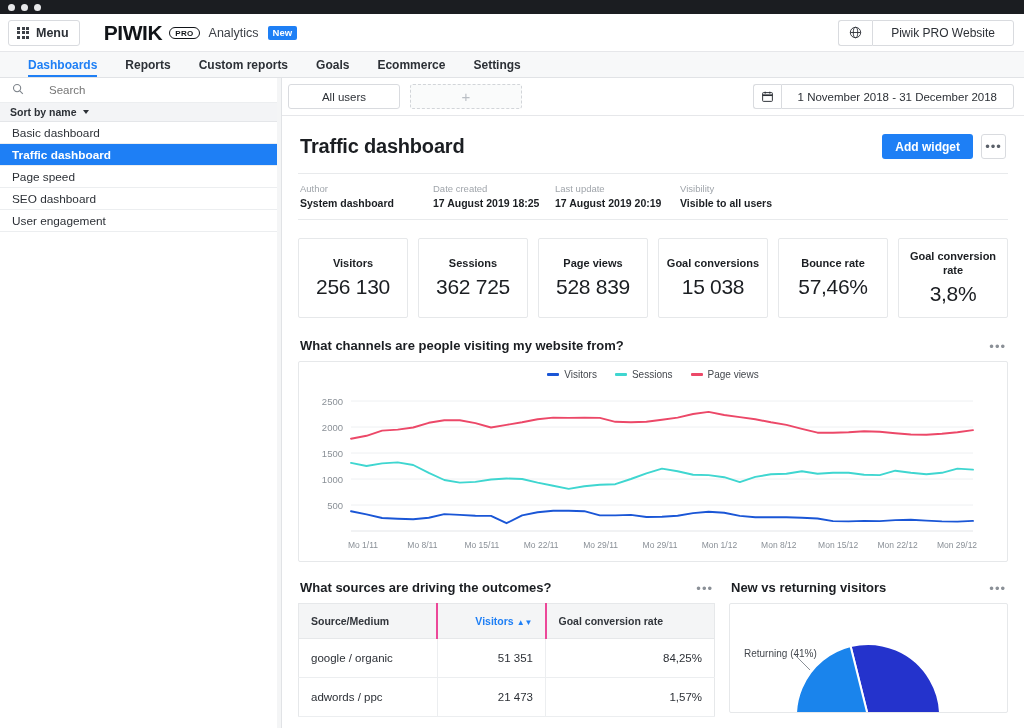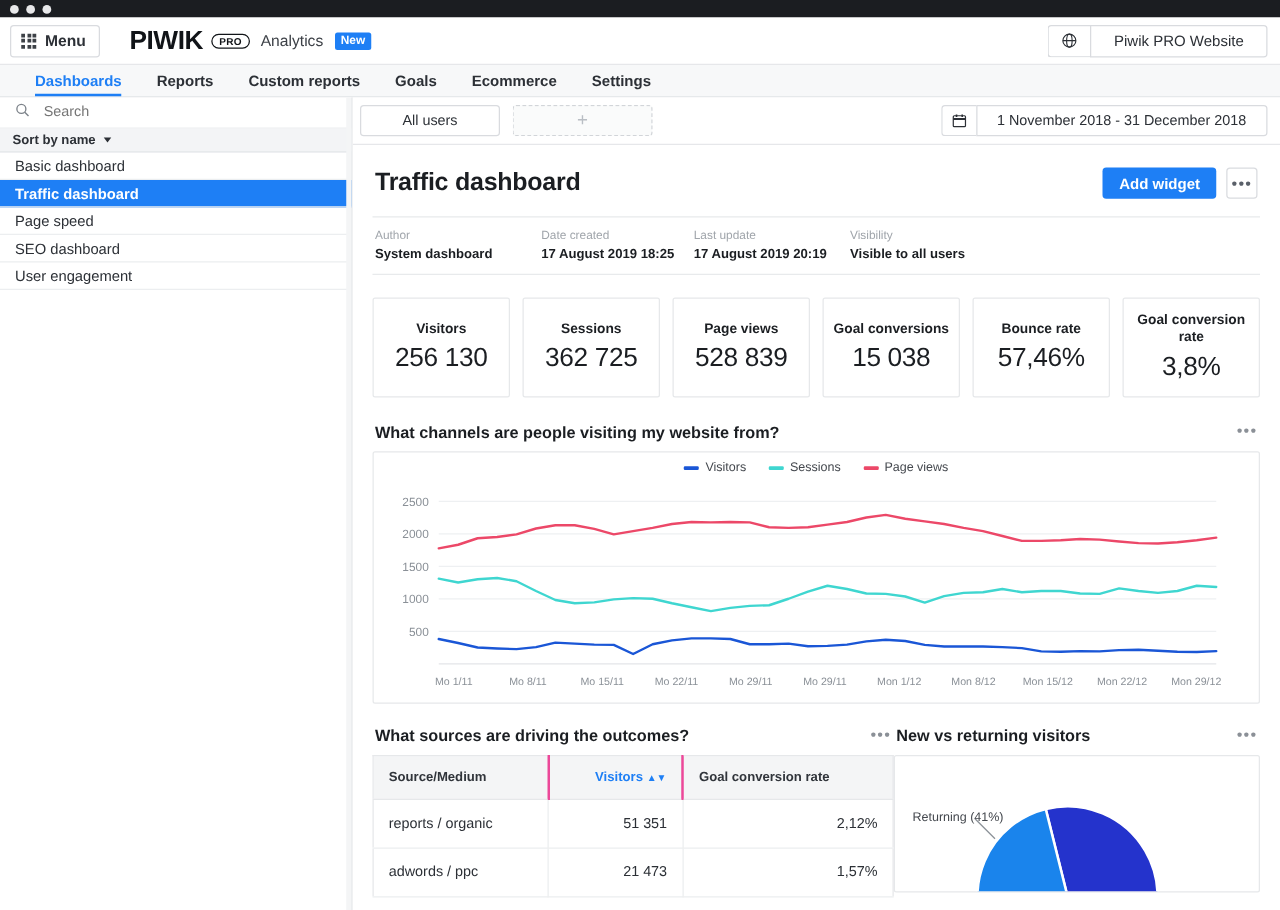--- a/index.html
+++ b/index.html
@@ -77,7 +77,7 @@
   
   .sidebar { width: 282px; background:#fff; border-right:1px solid #e1e3e6; position:relative; }
   .search-row {
-    height: 25px; display:flex; align-items:center; gap:11px;
+    height: 25px; display:flex; align-items:center; gap:25px;
     padding: 0 12px; border-bottom:1px solid #eceef0;
   }
   .search-input {

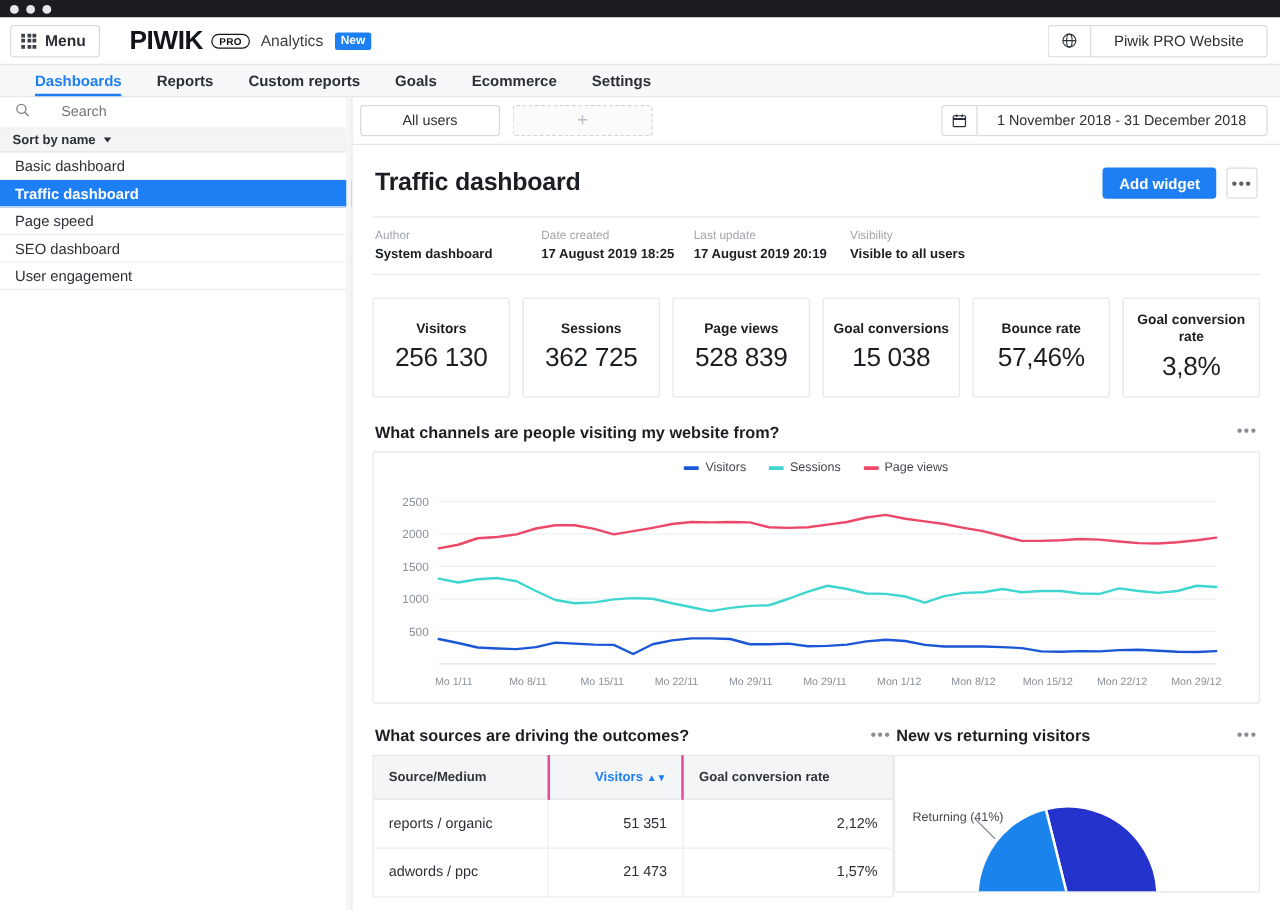--- a/index.html
+++ b/index.html
@@ -166,7 +166,7 @@
   .kpi-value { font-size:21px; color:#1b1e22; letter-spacing:-0.3px; }
 
   
-  .widget-head { display:flex; align-items:flex-start; margin-top: 20px; padding: 0 2px; }
+  .widget-head { display:flex; align-items:flex-end; margin-top: 20px; padding: 0 2px; }
   .widget-title { font-size:13px; font-weight:700; color:#1b1e22; }
   .widget-dots { margin-left:auto; color:#8b9097; font-size:13px; letter-spacing:1px; line-height:1; }
 

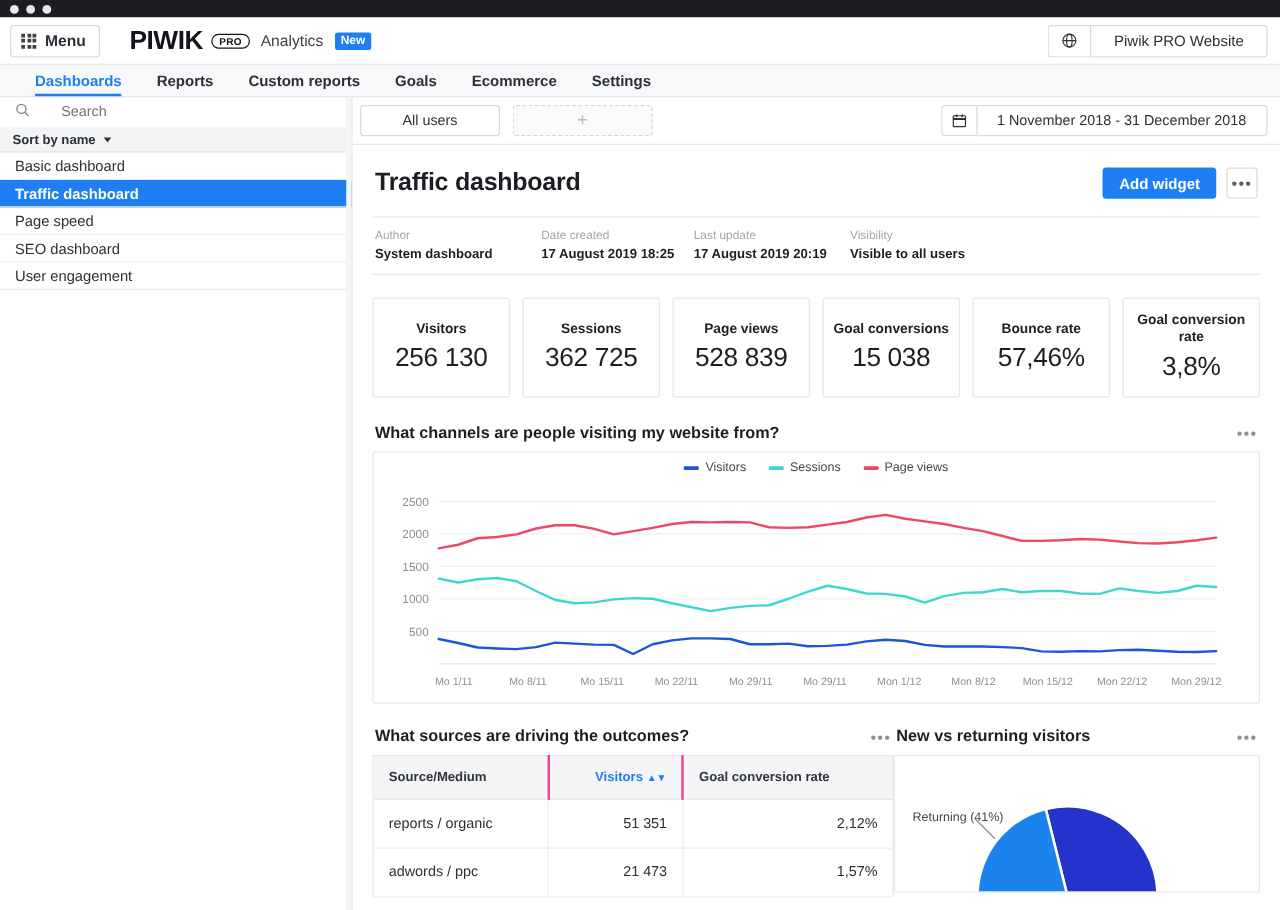--- a/index.html
+++ b/index.html
@@ -176,7 +176,7 @@
   .leg-swatch { width:12px; height:2.5px; border-radius:1px; display:block; }
 
   
-  .bottom-row { display:flex; margin-top: 18px; }
+  .bottom-row { display:flex; gap: 14px; margin-top: 18px; }
   .bottom-left { width: 417px; }
   .bottom-right { flex:1; }
   .table { width:100%; border-collapse:collapse; border:1px solid #e6e8ea; margin-top:8px; }

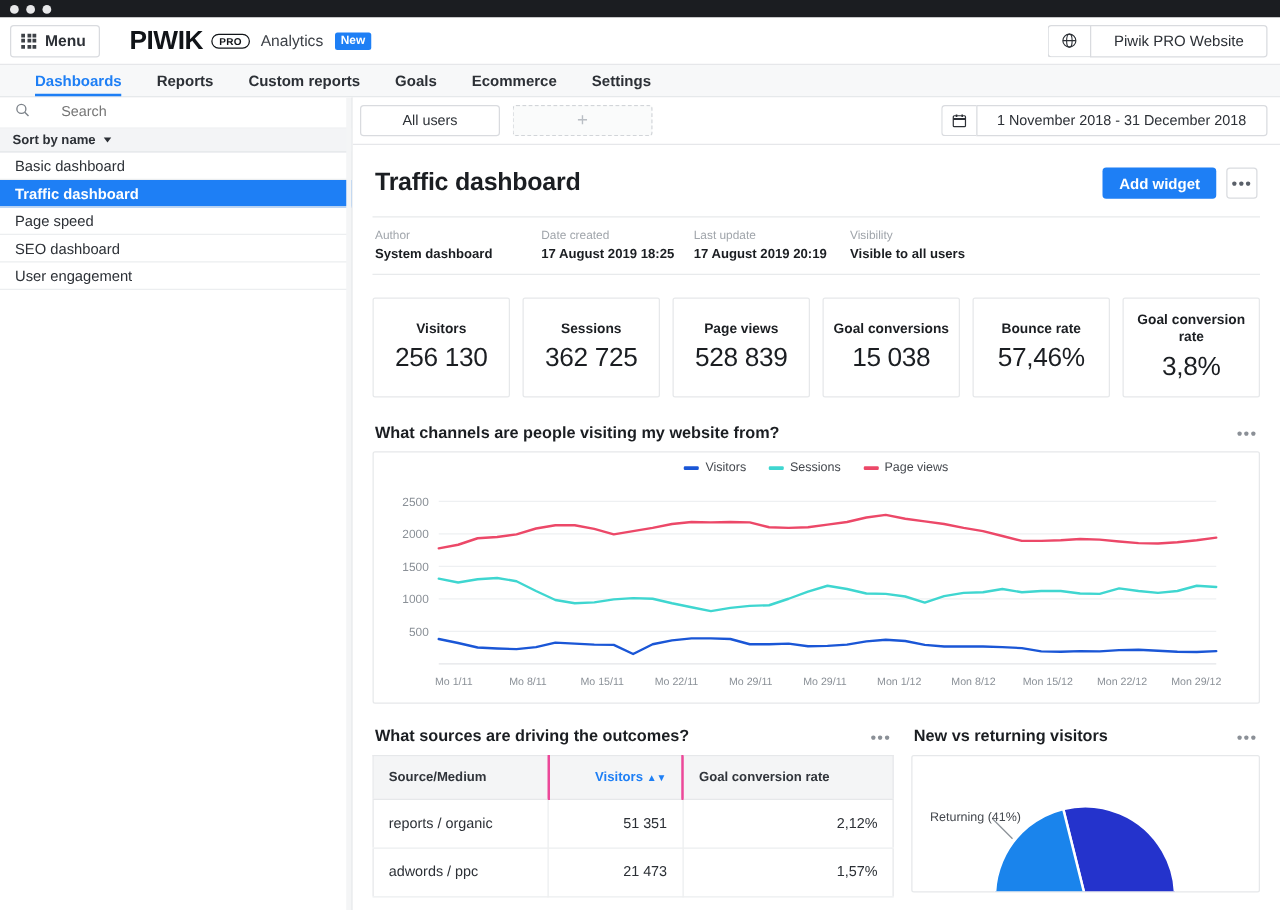--- a/index.html
+++ b/index.html
@@ -413,7 +413,7 @@
                 </thead>
               <tbody>
                 <tr>
-                  <td>reports / organic</td>
+                  <td>google / organic</td>
                   <td class="num">51 351</td>
                   <td class="num">2,12%</td>
                 </tr>

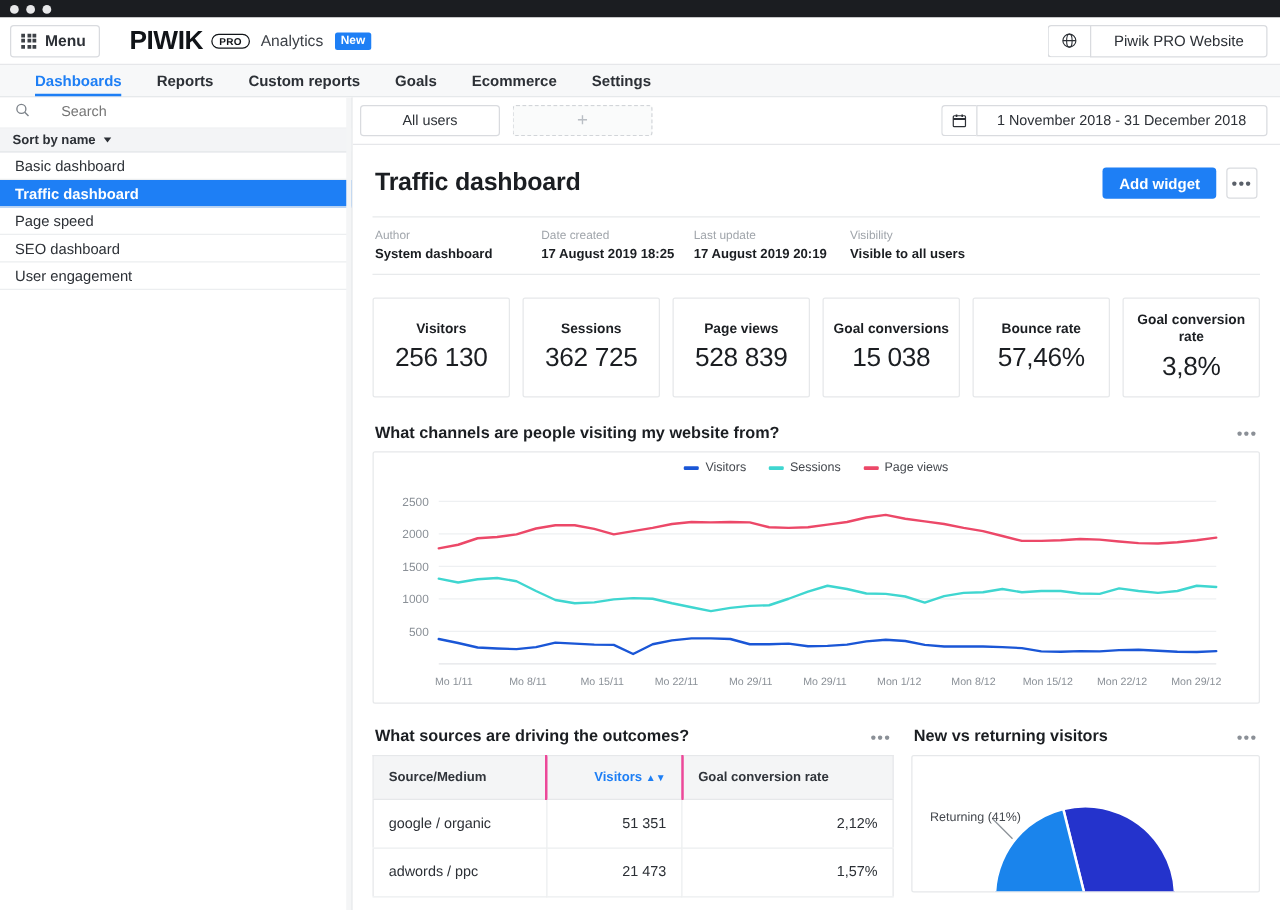--- a/index.html
+++ b/index.html
@@ -415,7 +415,7 @@
                 <tr>
                   <td>google / organic</td>
                   <td class="num">51 351</td>
-                  <td class="num">2,12%</td>
+                  <td class="num">84,25%</td>
                 </tr>
                 <tr>
                   <td>adwords / ppc</td>

